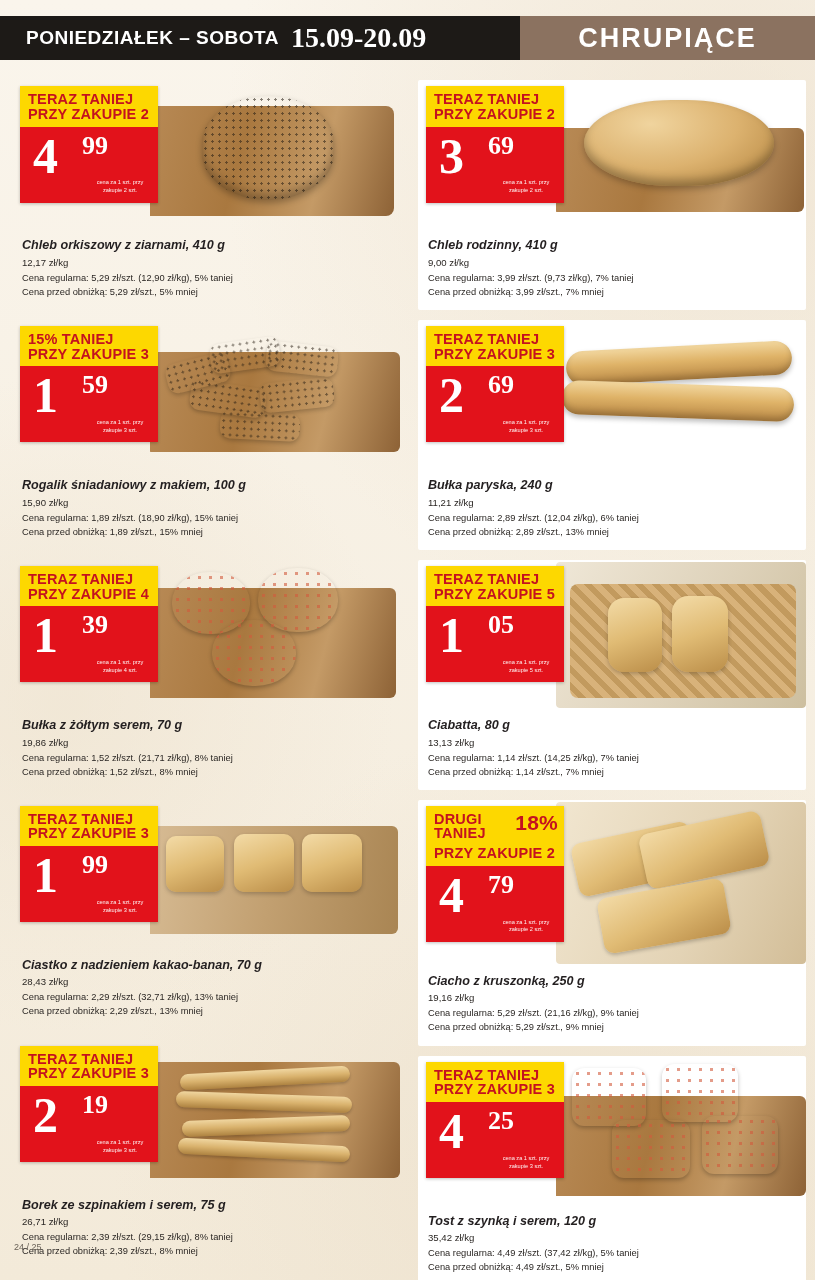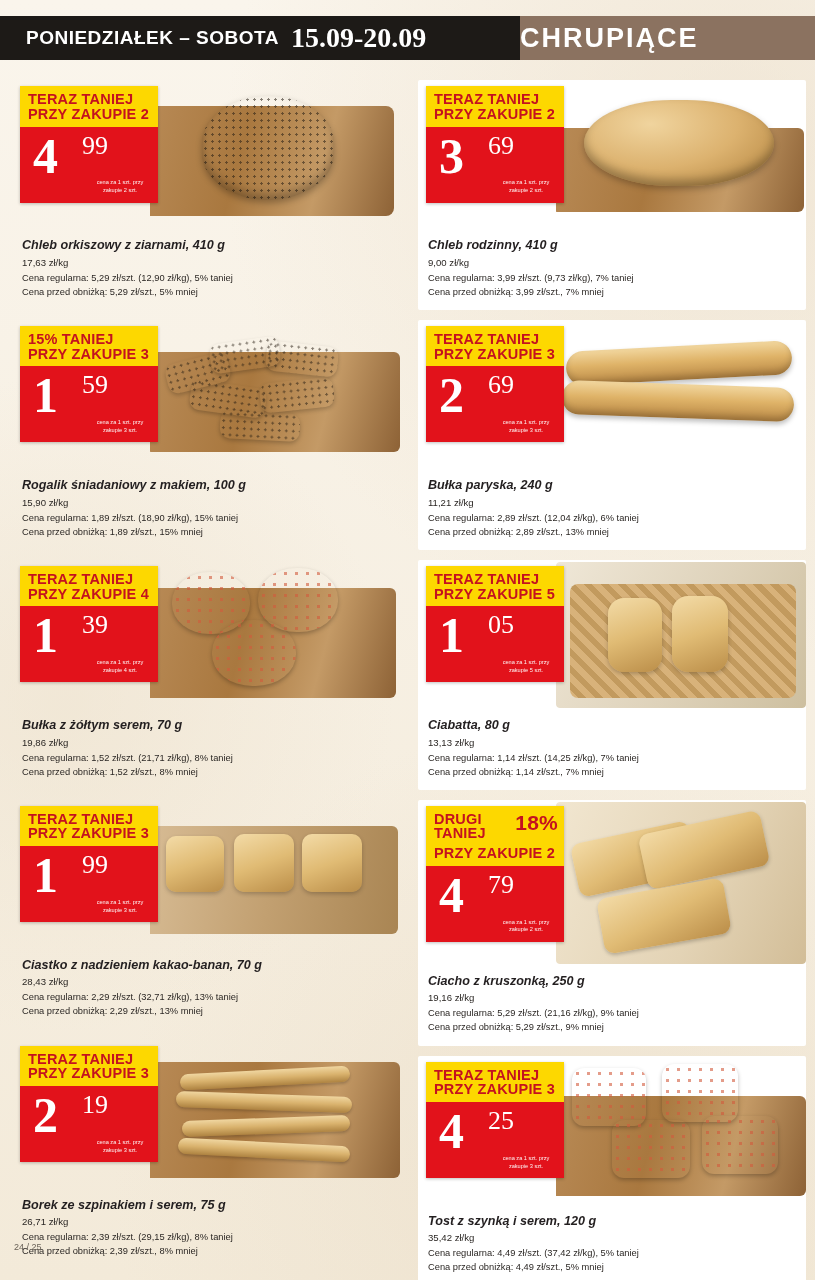--- a/index.html
+++ b/index.html
@@ -44,7 +44,7 @@
   }
   .header-right{
     flex:1 1 auto;background:#8b7260;color:#fff;
-    display:flex;align-items:center;justify-content:flex-start;
+    display:flex;align-items:center;justify-content:center;
   }
   .hdr-cat{
     font-size:27px;font-weight:bold;letter-spacing:2px;

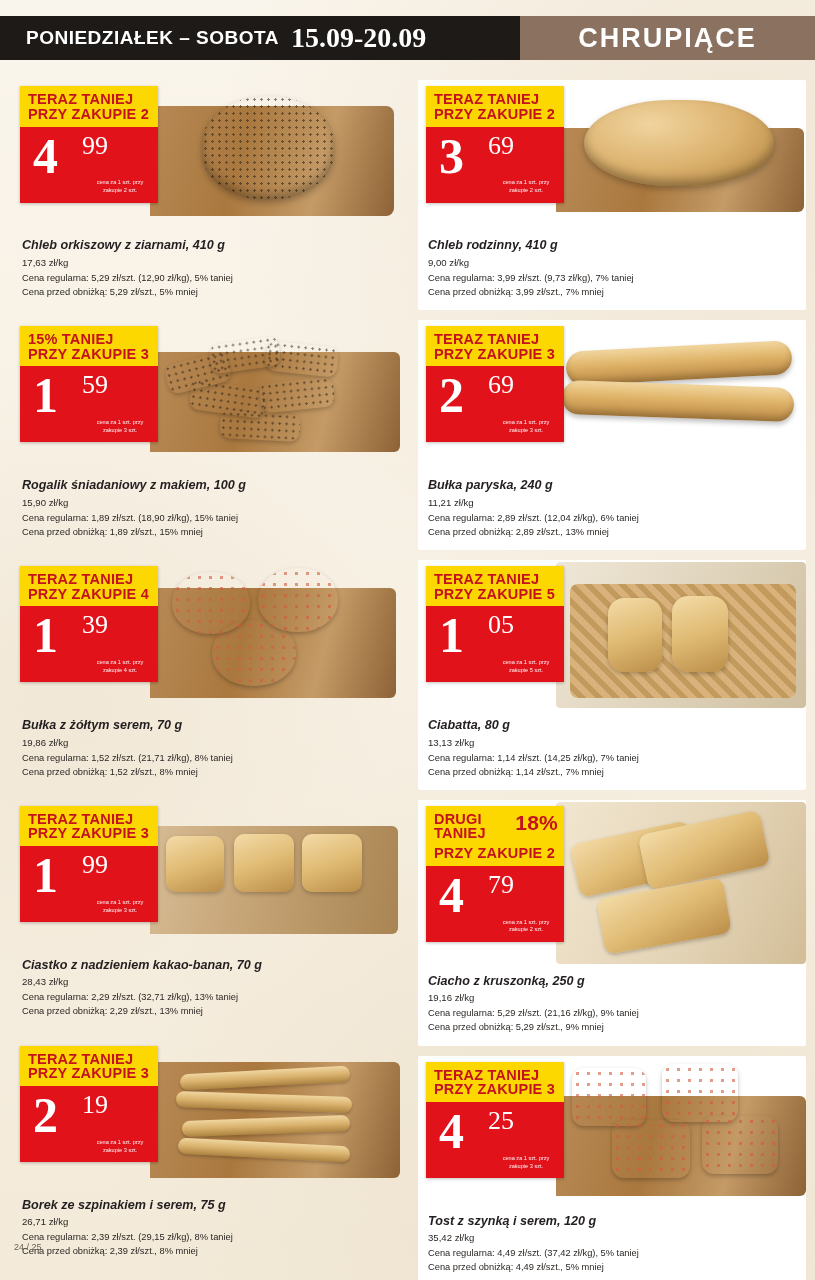--- a/index.html
+++ b/index.html
@@ -98,7 +98,7 @@
   }
   .badge .price .dec{
     position:absolute;left:62px;top:6px;
-    font-size:26px;font-weight:normal;line-height:1;
+    font-size:26px;font-weight:bold;line-height:1;
     font-family:"Liberation Serif", serif;
   }
   .badge .price .note{

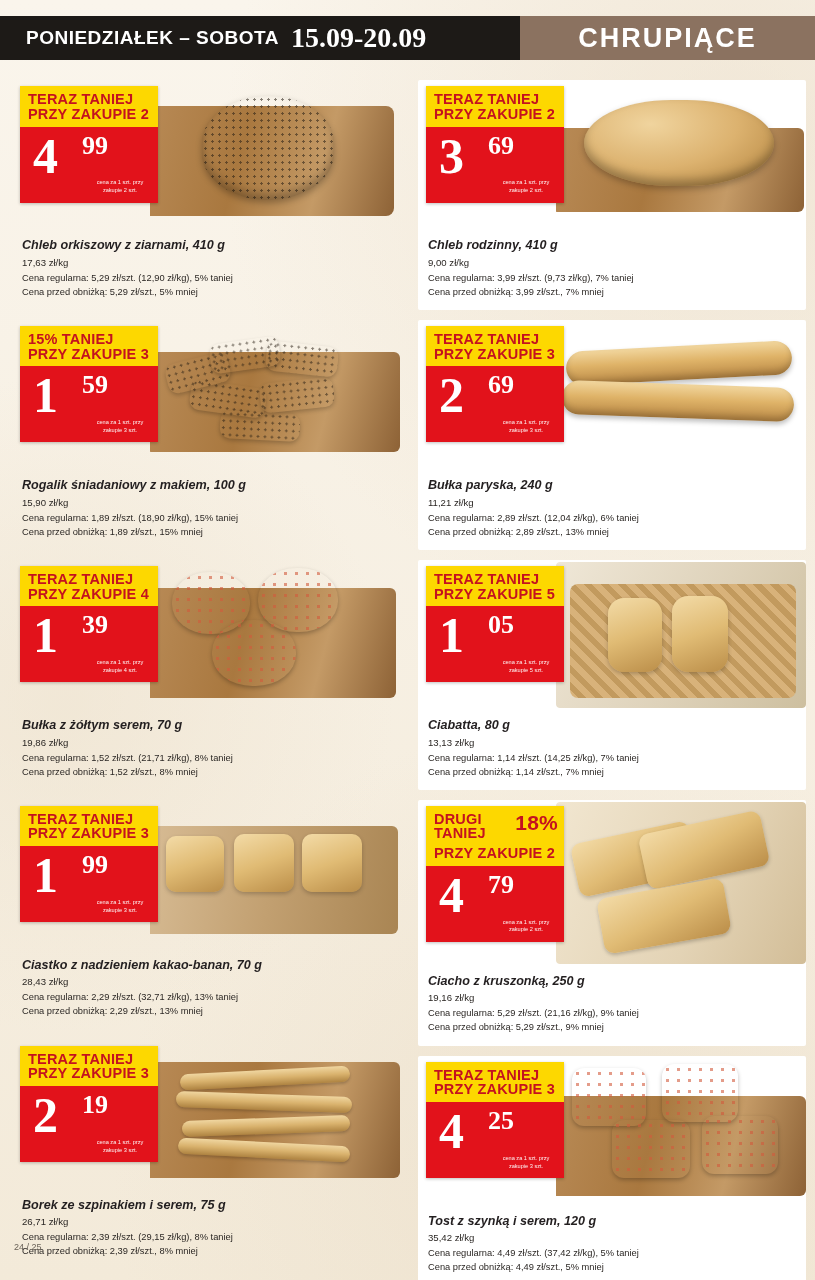--- a/index.html
+++ b/index.html
@@ -226,7 +226,7 @@
       </div>
       <div class="info">
         <p class="p-title">Chleb orkiszowy z ziarnami, 410 g</p>
-        <p class="p-kg">17,63 zł/kg</p>
+        <p class="p-kg">12,17 zł/kg</p>
         <p class="p-line">Cena regularna: 5,29 zł/szt. (12,90 zł/kg), 5% taniej</p>
         <p class="p-line">Cena przed obniżką: 5,29 zł/szt., 5% mniej</p>
       </div>

